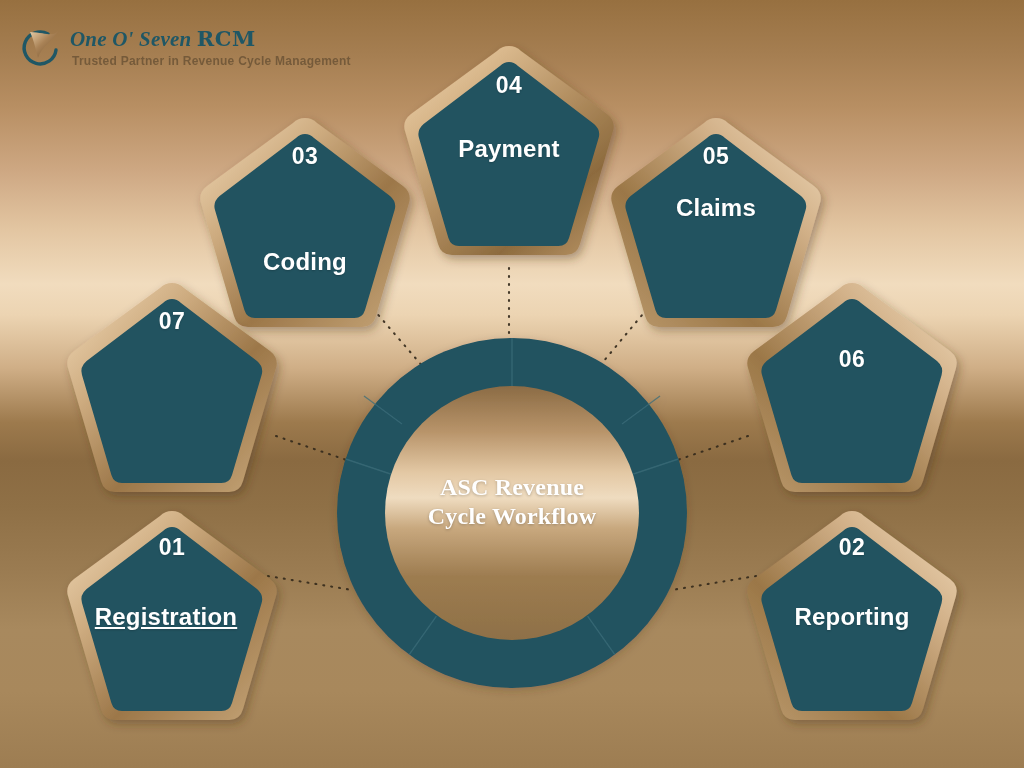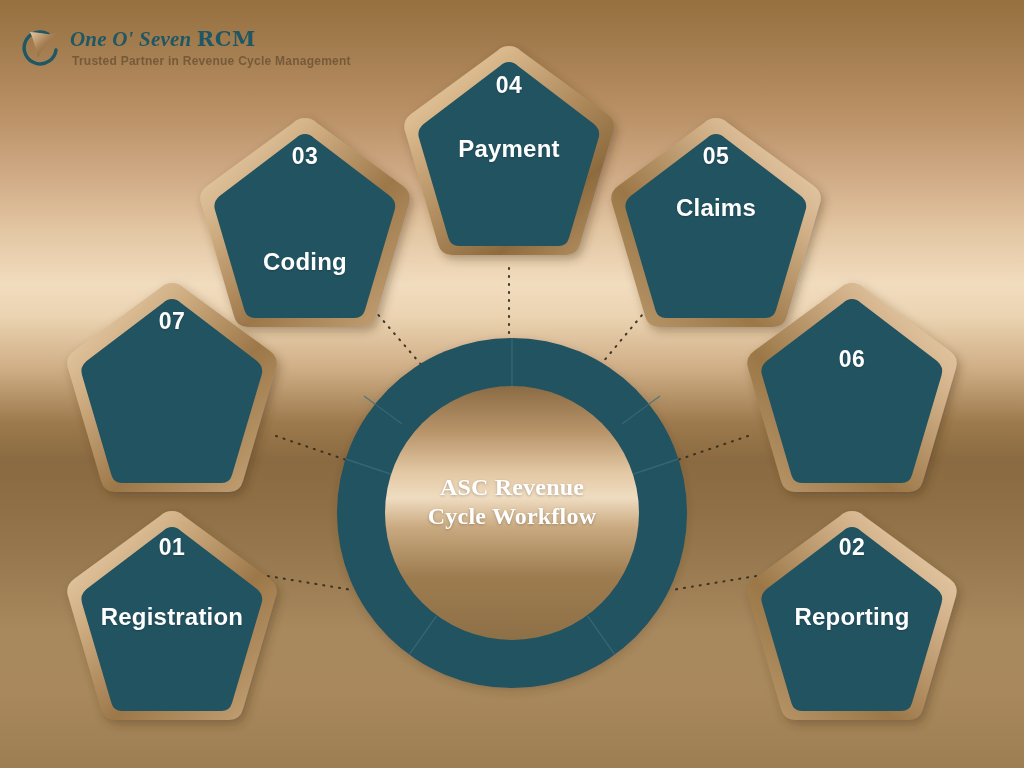--- a/index.html
+++ b/index.html
@@ -269,7 +269,7 @@
   <div class="node-label node-num" style="left:802px; top:310px; width:100px;margin-top:38px;">06</div>
 
   <div class="node-label node-num" style="left:122px; top:536px; width:100px;">01</div>
-  <div class="node-label node-name" style="left:77px; top:604px; width:190px;">Registration</div>
+  <div class="node-label node-name" style="left:71px; top:604px; width:190px;text-decoration:underline;">Registration</div>
 
   <div class="node-label node-num" style="left:802px; top:536px; width:100px;">02</div>
   <div class="node-label node-name" style="left:762px; top:604px; width:180px;">Reporting</div>

